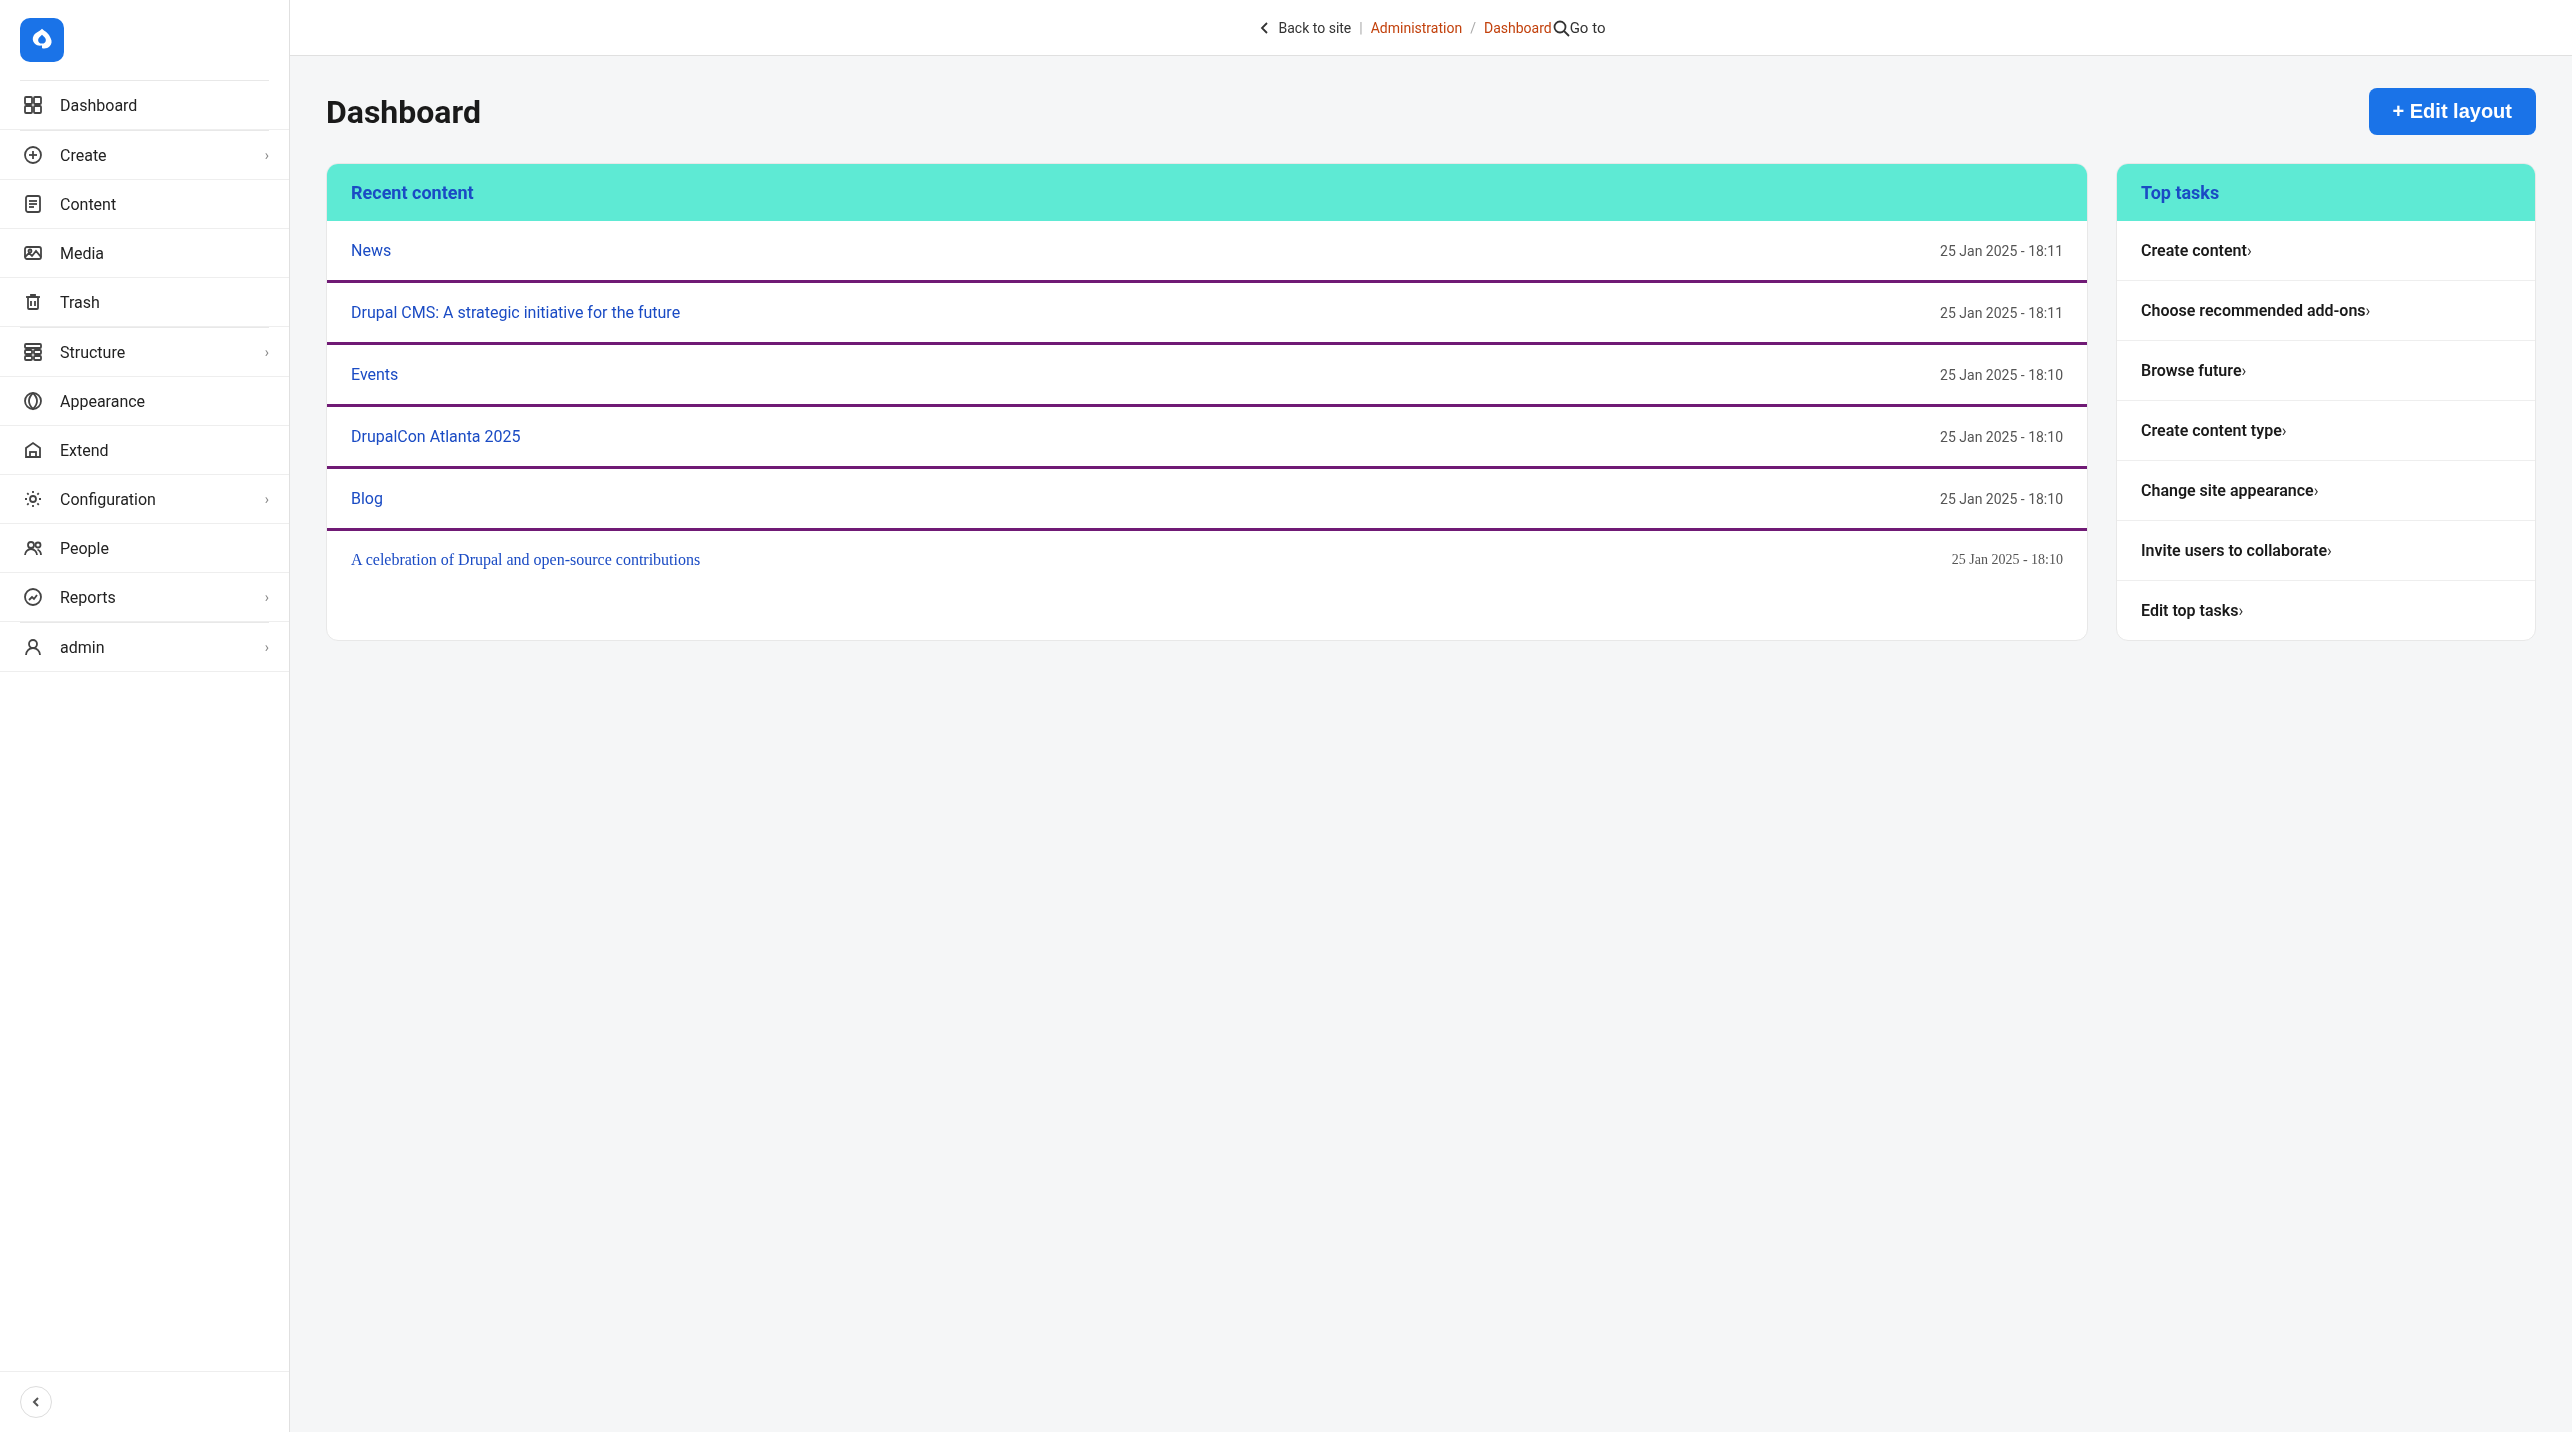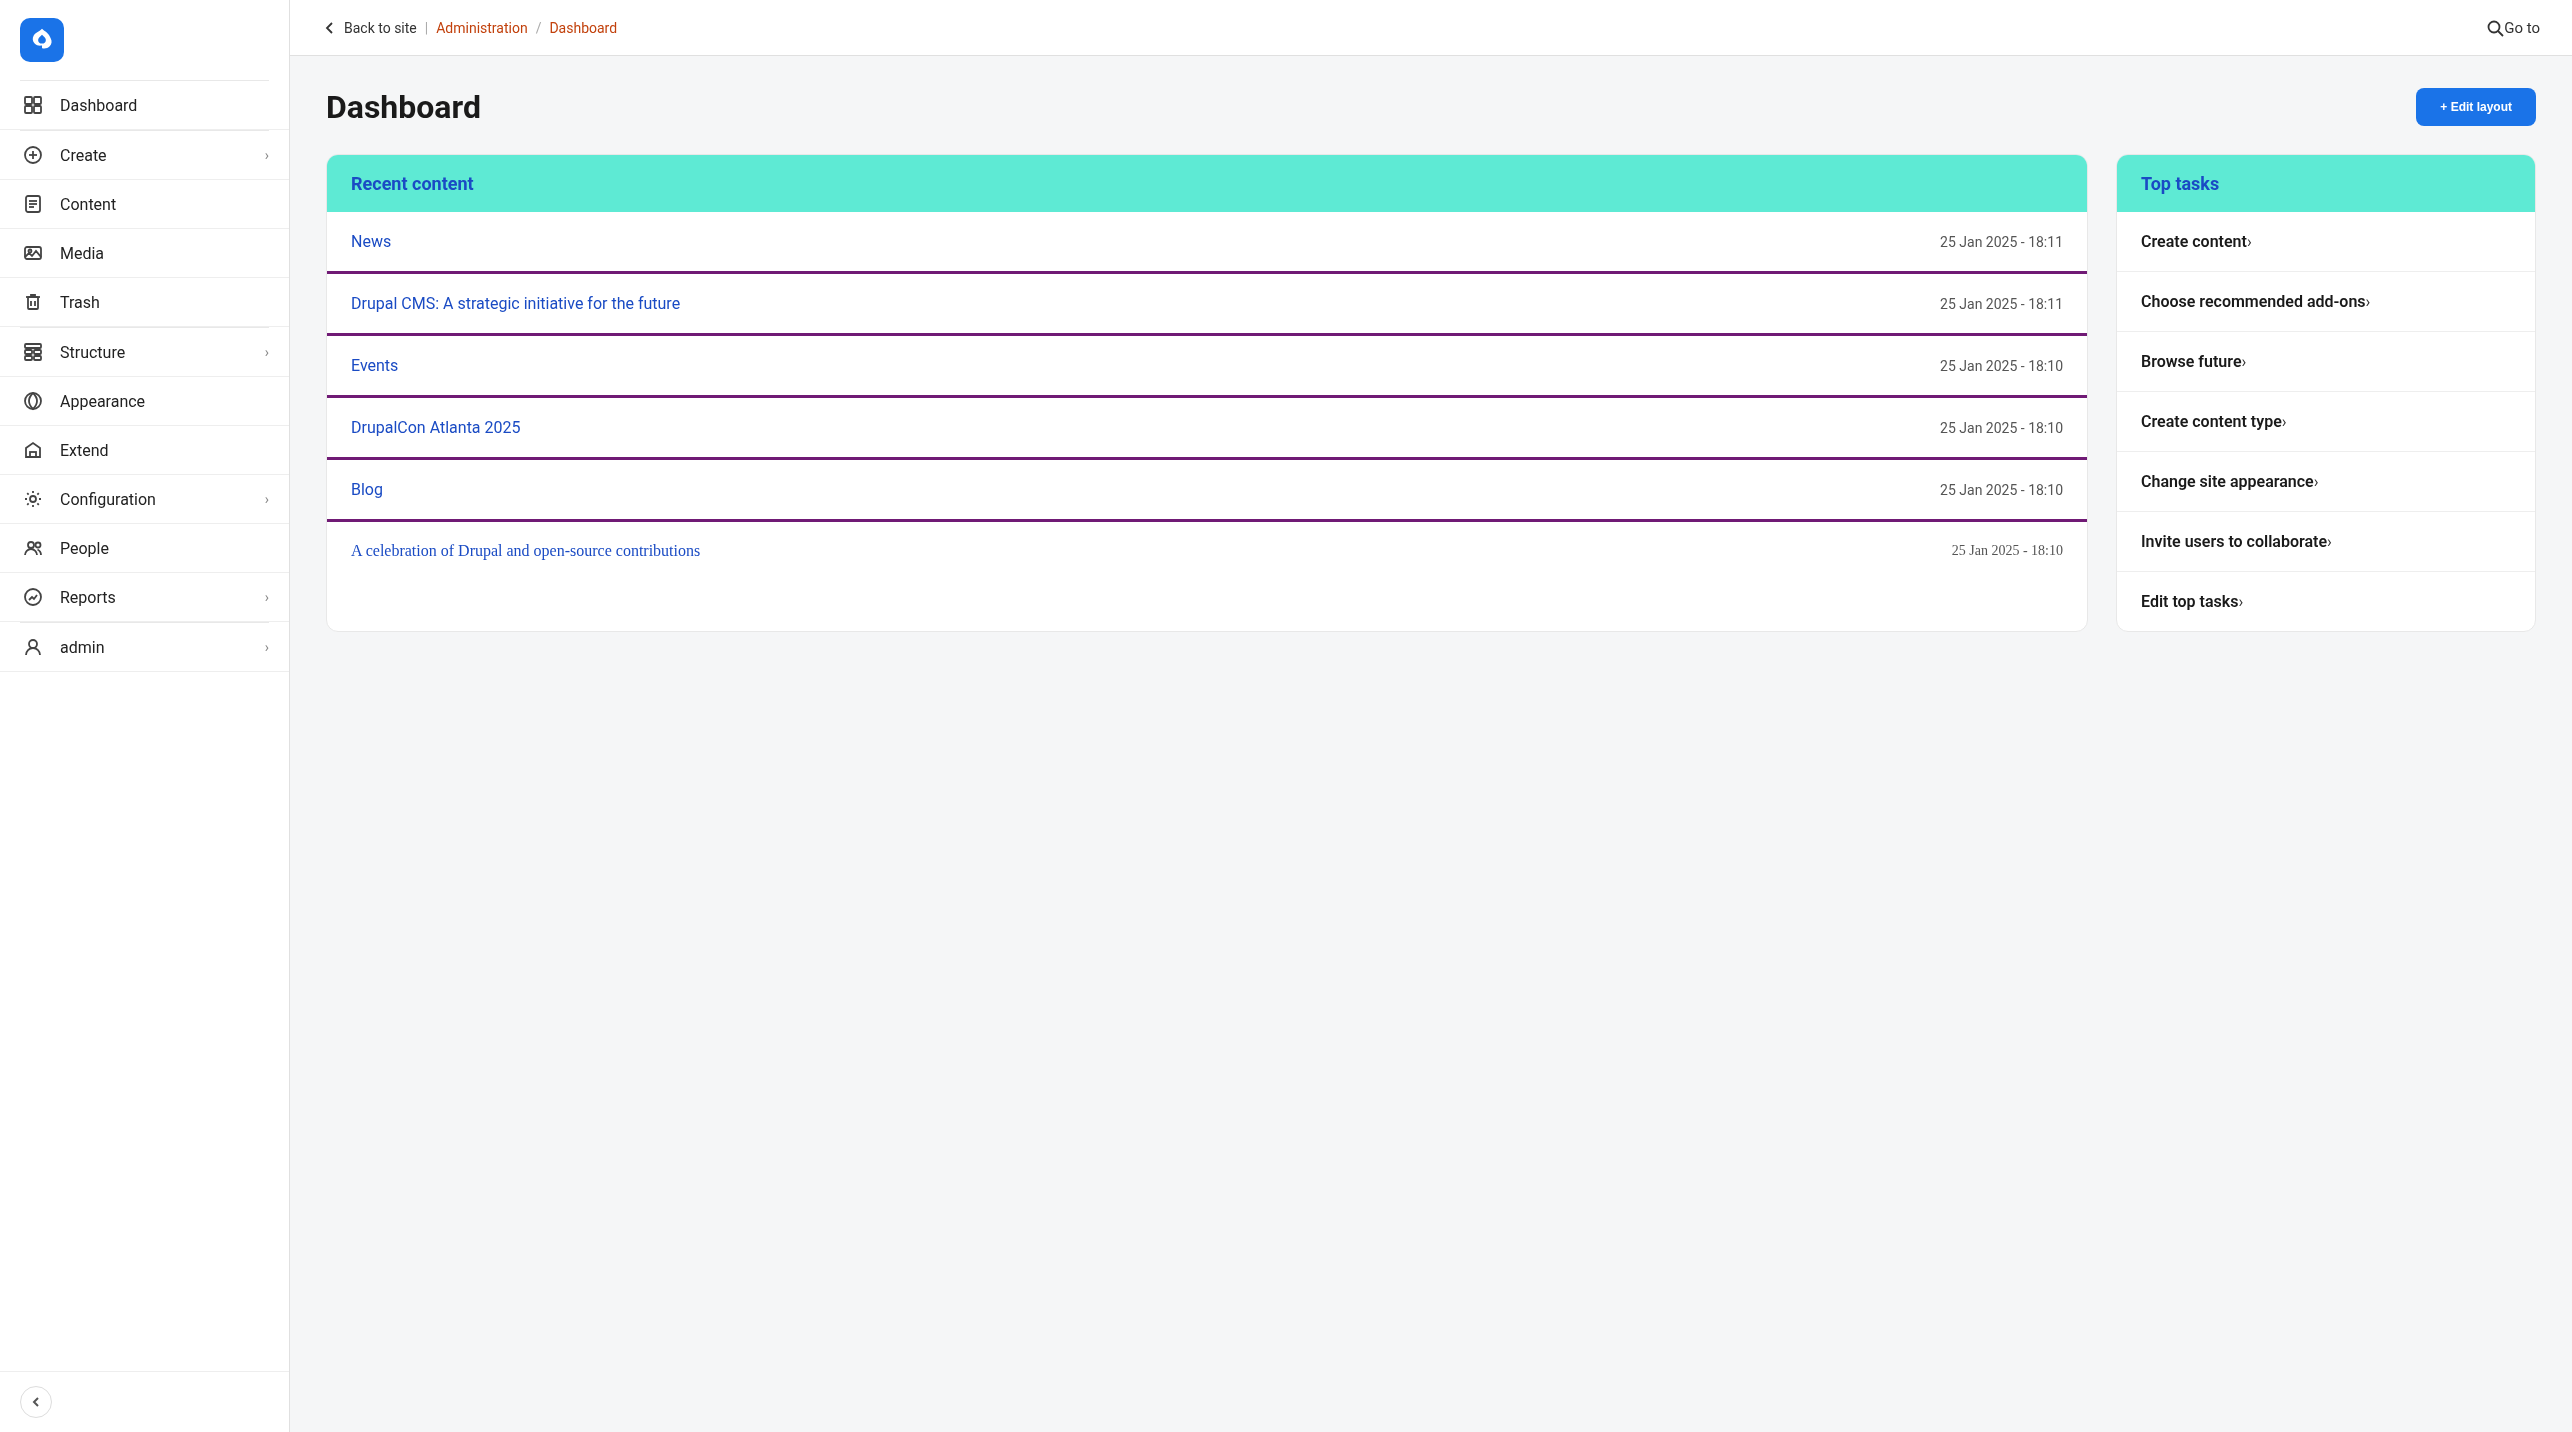--- a/index.html
+++ b/index.html
@@ -119,7 +119,7 @@
       height: 56px;
       display: flex;
       align-items: center;
-      justify-content: space-between;
+      justify-content: center;
       flex-shrink: 0;
     }
 

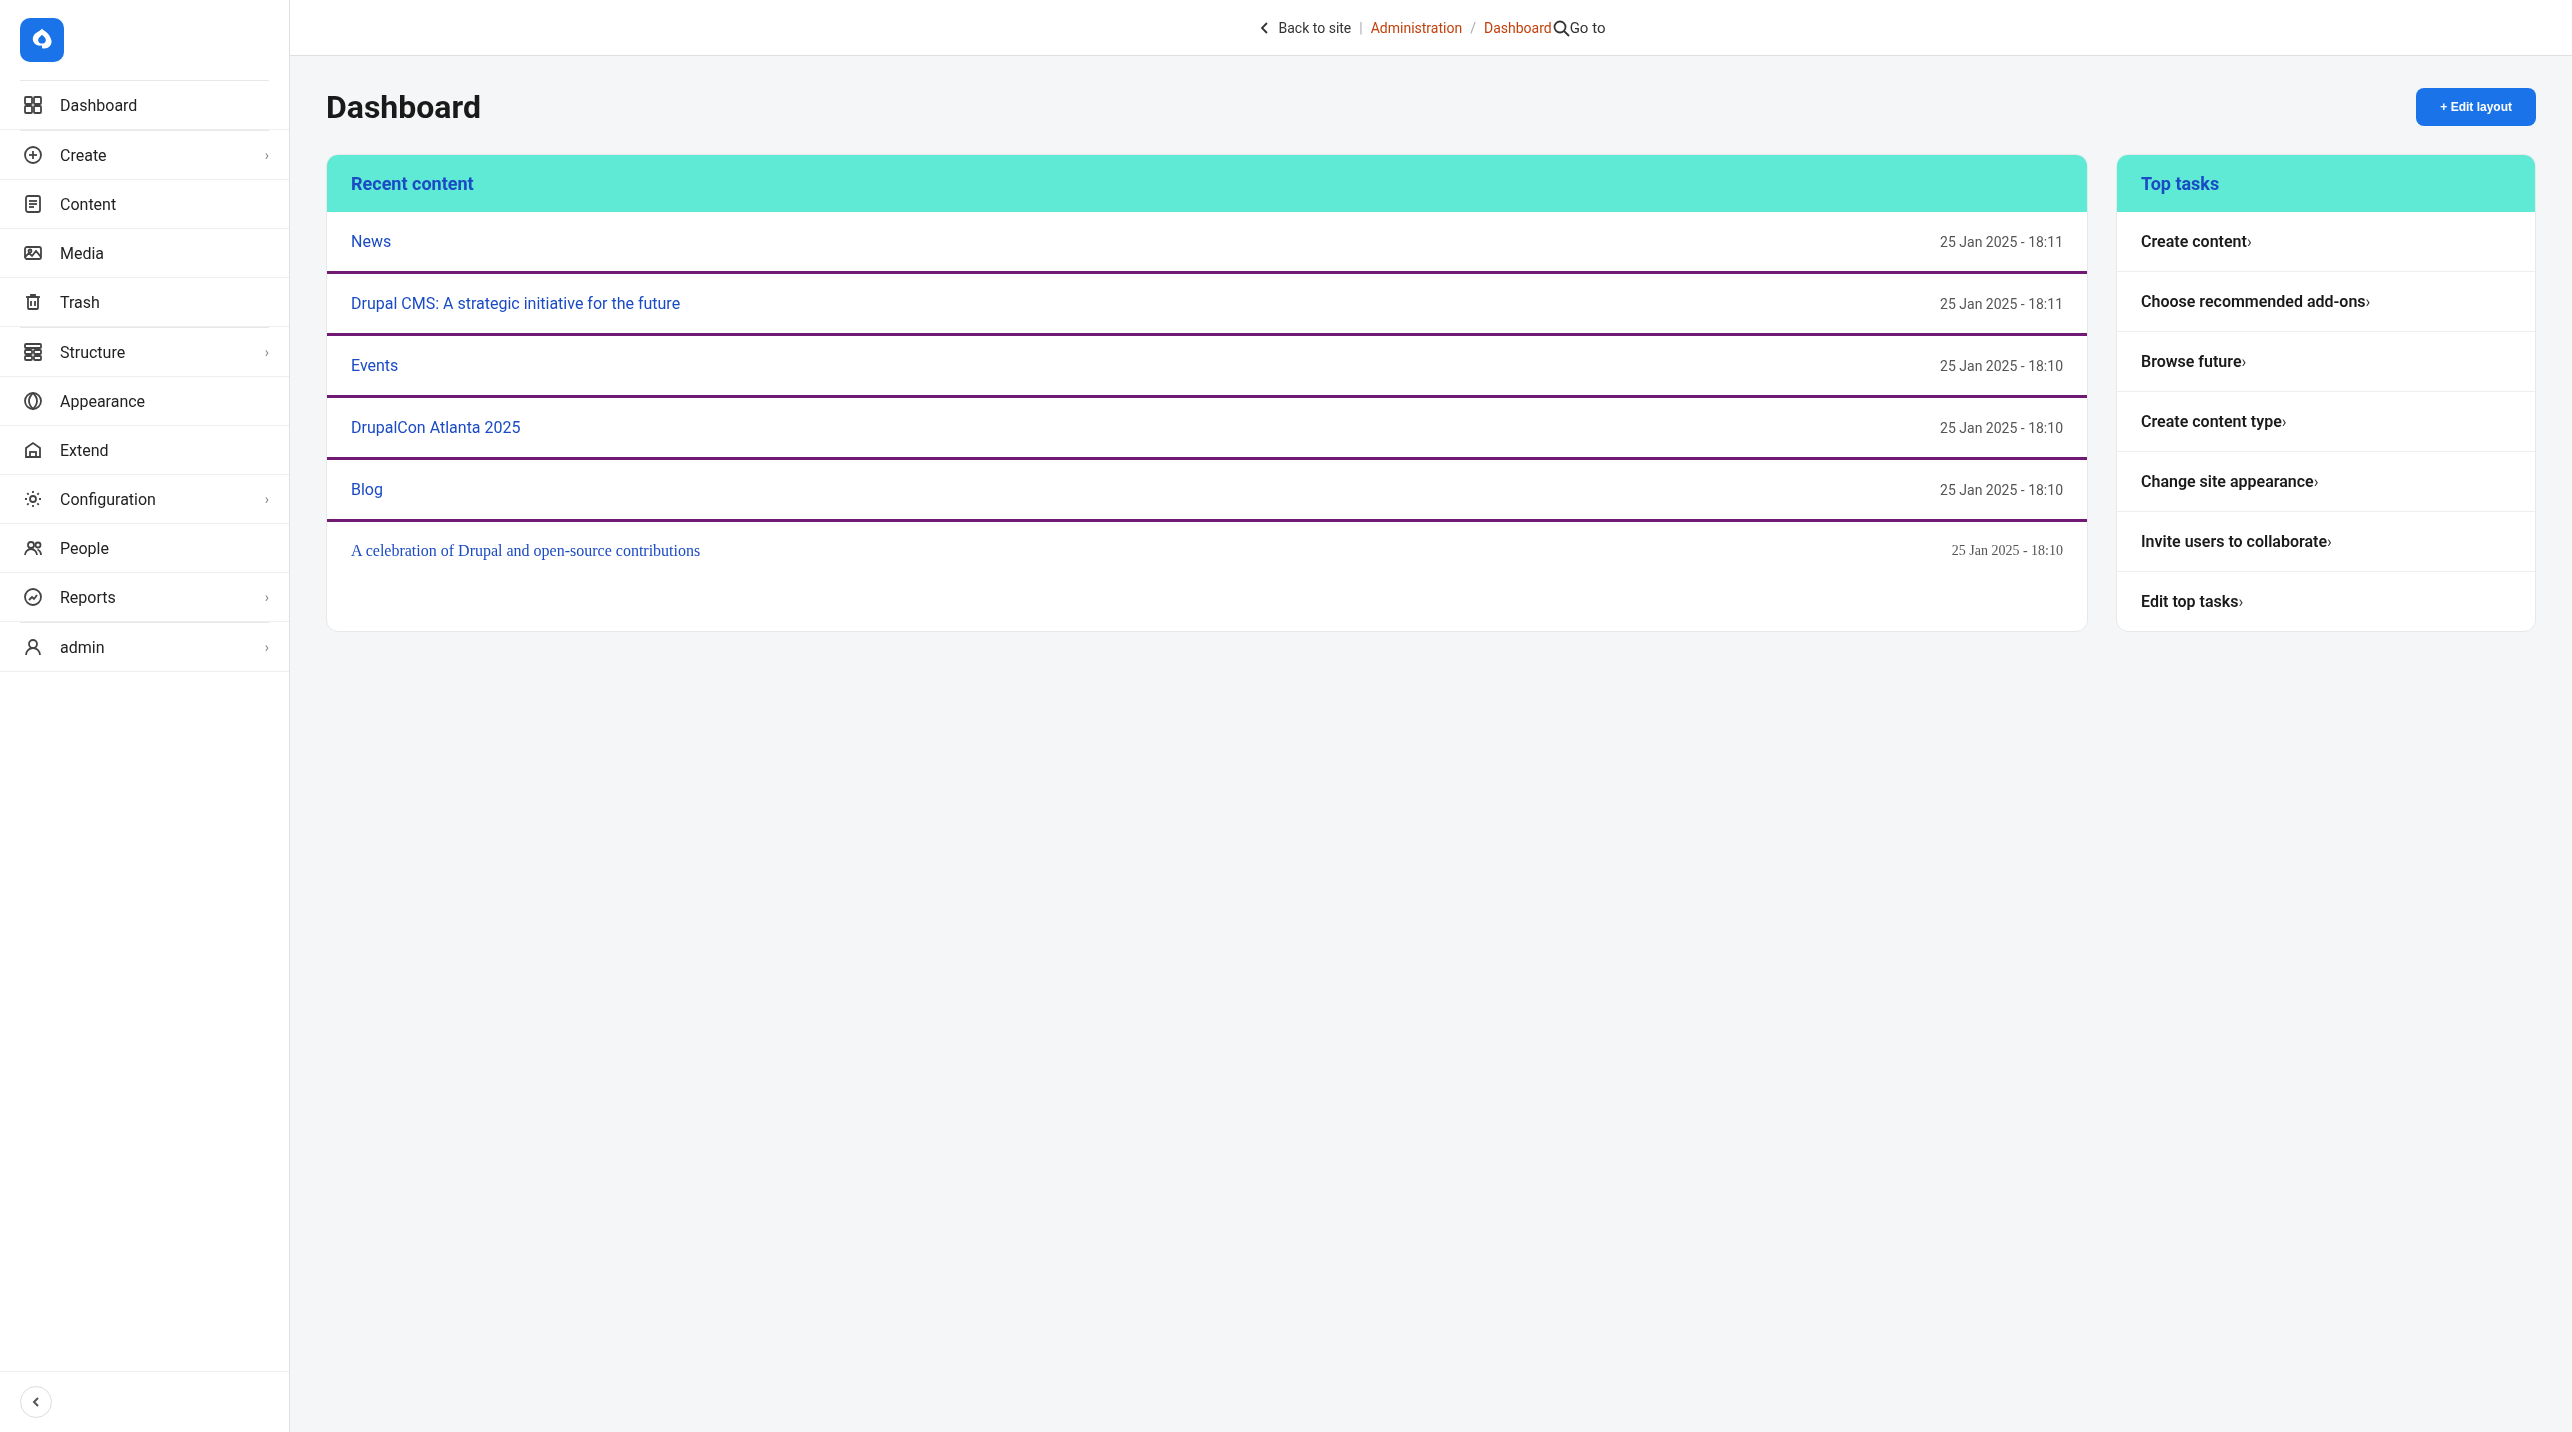--- a/index.html
+++ b/index.html
@@ -182,7 +182,7 @@
       border: none;
       padding: 12px 24px;
       border-radius: 8px;
-      font-size: 12px;
+      font-size: 20px;
       font-weight: 600;
       cursor: pointer;
       display: flex;

